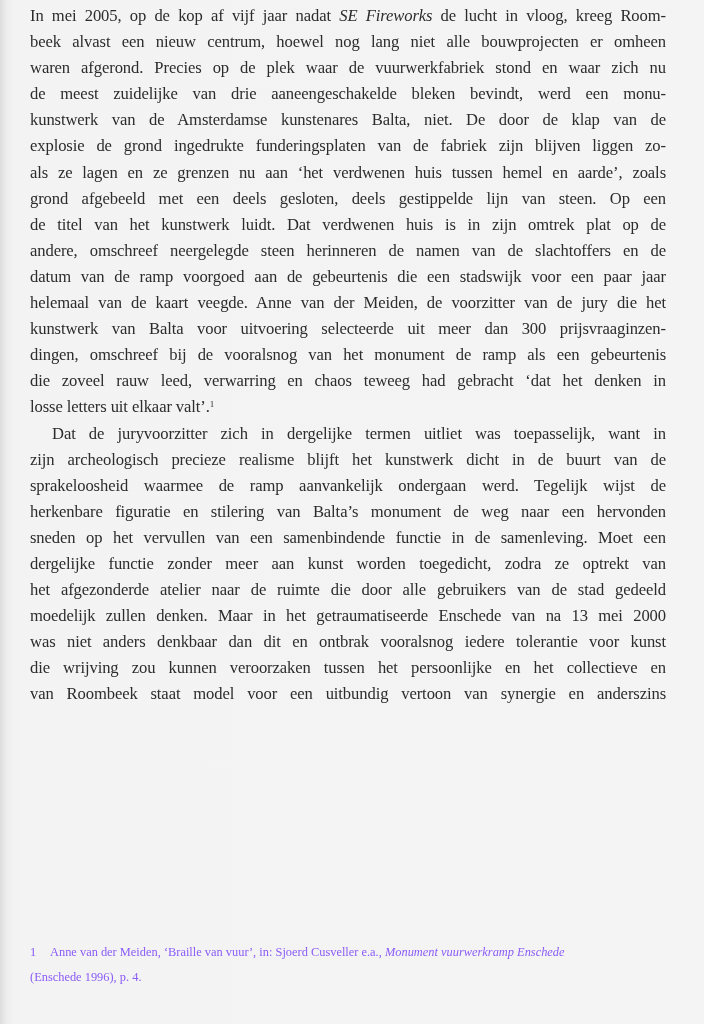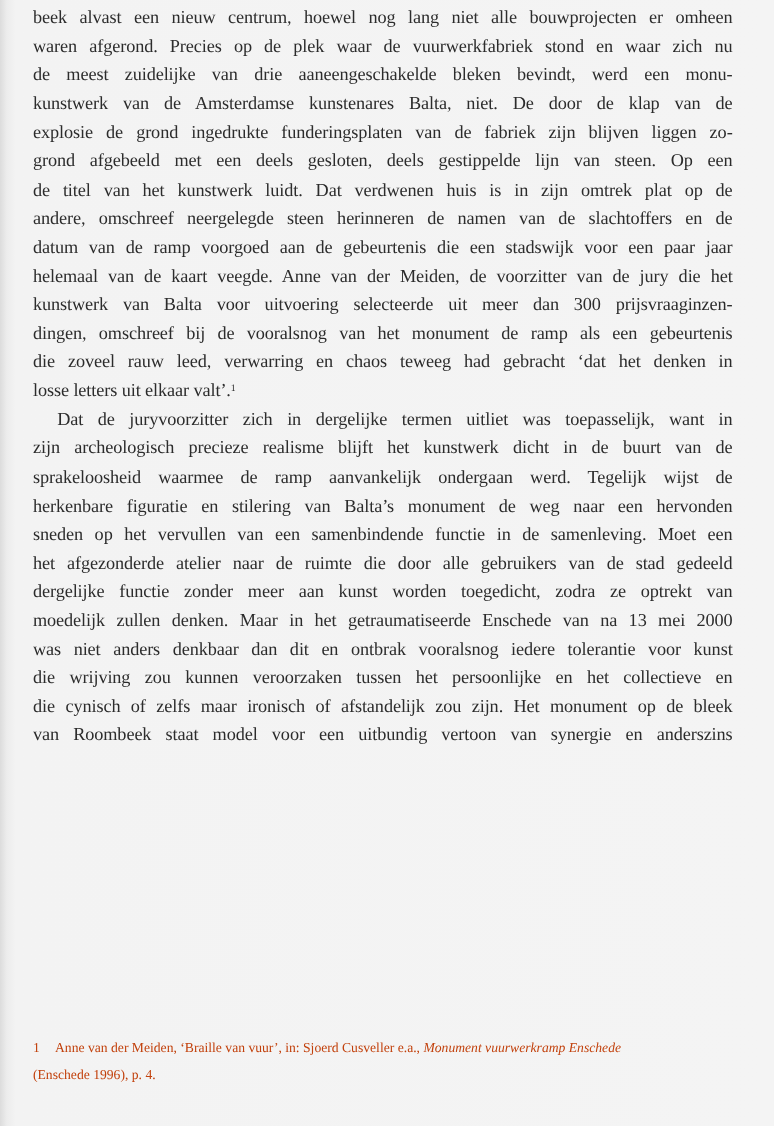--- a/index.html
+++ b/index.html
@@ -41,6 +41,7 @@
 
 <div class="page">
   <div class="para" id="para0">
+      <span class="line">In mei 2005, op de kop af vijf jaar nadat <em>SE Fireworks</em> de lucht in vloog, kreeg Room-</span>
       <span class="line">beek alvast een nieuw centrum, hoewel nog lang niet alle bouwprojecten er omheen</span>
       <span class="line">waren afgerond. Precies op de plek waar de vuurwerkfabriek stond en waar zich nu</span>
       <span class="line">de meest zuidelijke van drie aaneengeschakelde bleken bevindt, werd een monu-</span>

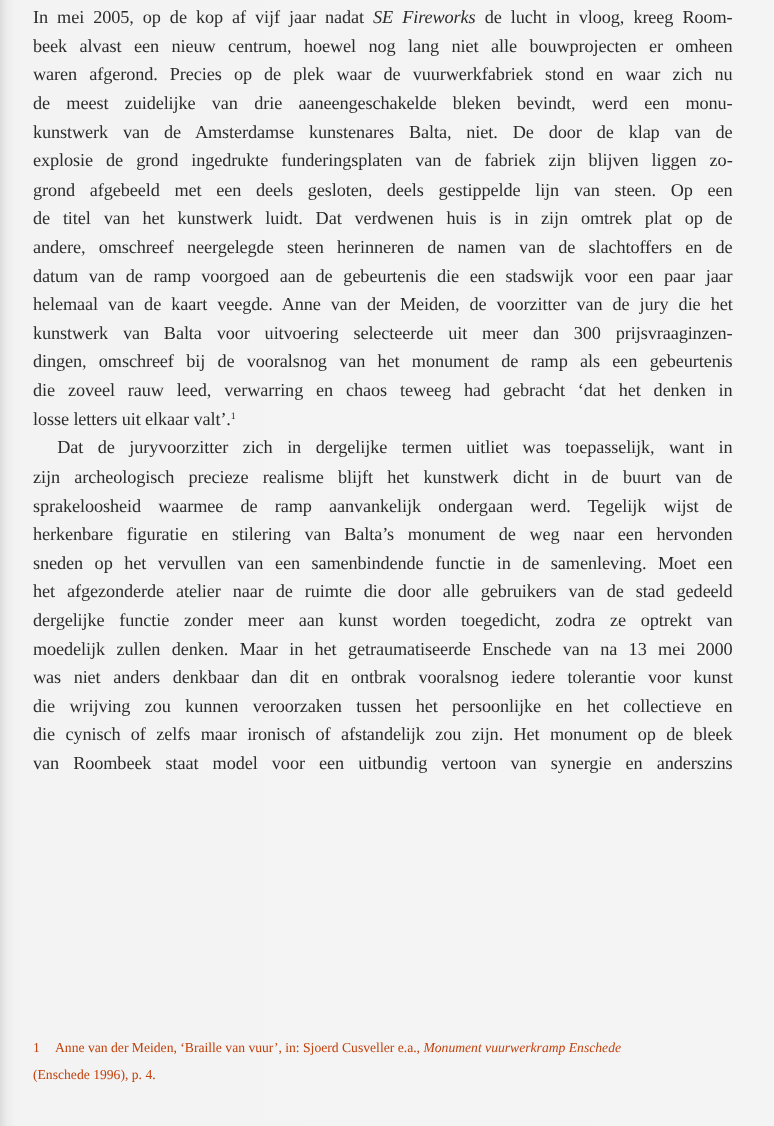--- a/index.html
+++ b/index.html
@@ -47,6 +47,7 @@
       <span class="line">de meest zuidelijke van drie aaneengeschakelde bleken bevindt, werd een monu-</span>
       <span class="line">kunstwerk van de Amsterdamse kunstenares Balta, niet. De door de klap van de</span>
       <span class="line">explosie de grond ingedrukte funderingsplaten van de fabriek zijn blijven liggen zo-</span>
+      <span class="line">als ze lagen en ze grenzen nu aan ‘het verdwenen huis tussen hemel en aarde’, zoals</span>
       <span class="line">grond afgebeeld met een deels gesloten, deels gestippelde lijn van steen. Op een</span>
       <span class="line">de titel van het kunstwerk luidt. Dat verdwenen huis is in zijn omtrek plat op de</span>
       <span class="line">andere, omschreef neergelegde steen herinneren de namen van de slachtoffers en de</span>

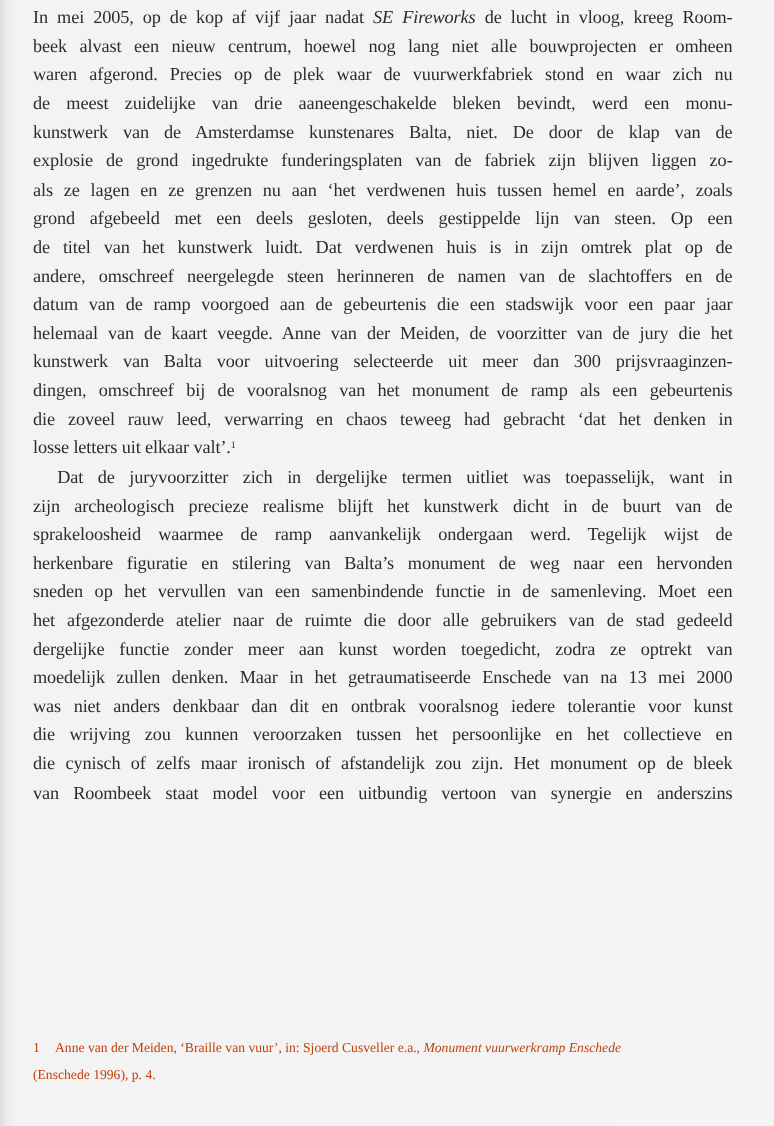--- a/index.html
+++ b/index.html
@@ -64,8 +64,8 @@
       <span class="line">sprakeloosheid waarmee de ramp aanvankelijk ondergaan werd. Tegelijk wijst de</span>
       <span class="line">herkenbare figuratie en stilering van Balta’s monument de weg naar een hervonden</span>
       <span class="line">sneden op het vervullen van een samenbindende functie in de samenleving. Moet een</span>
+      <span class="line">dergelijke functie zonder meer aan kunst worden toegedicht, zodra ze optrekt van</span>
       <span class="line">het afgezonderde atelier naar de ruimte die door alle gebruikers van de stad gedeeld</span>
-      <span class="line">dergelijke functie zonder meer aan kunst worden toegedicht, zodra ze optrekt van</span>
       <span class="line">moedelijk zullen denken. Maar in het getraumatiseerde Enschede van na 13 mei 2000</span>
       <span class="line">was niet anders denkbaar dan dit en ontbrak vooralsnog iedere tolerantie voor kunst</span>
       <span class="line">die wrijving zou kunnen veroorzaken tussen het persoonlijke en het collectieve en</span>

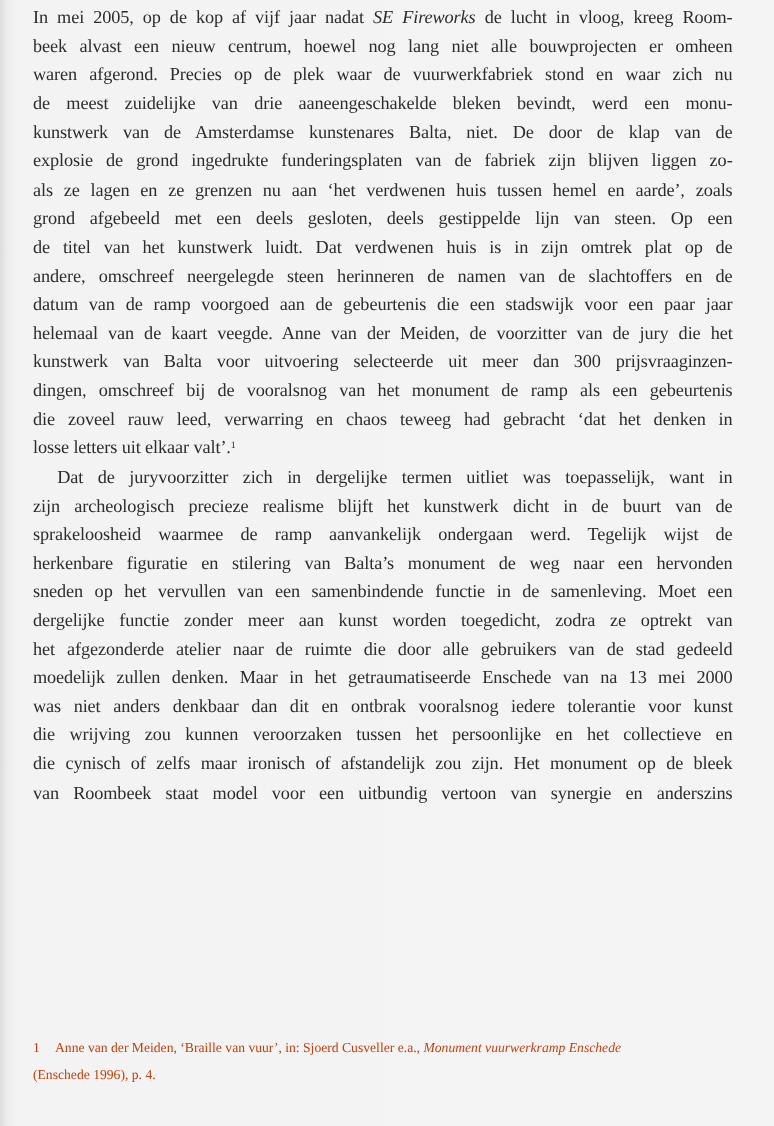--- a/index.html
+++ b/index.html
@@ -69,7 +69,6 @@
       <span class="line">moedelijk zullen denken. Maar in het getraumatiseerde Enschede van na 13 mei 2000</span>
       <span class="line">was niet anders denkbaar dan dit en ontbrak vooralsnog iedere tolerantie voor kunst</span>
       <span class="line">die wrijving zou kunnen veroorzaken tussen het persoonlijke en het collectieve en</span>
-      <span class="line">die cynisch of zelfs maar ironisch of afstandelijk zou zijn. Het monument op de bleek</span>
       <span class="line">van Roombeek staat model voor een uitbundig vertoon van synergie en anderszins</span>
     </div>
 </div>

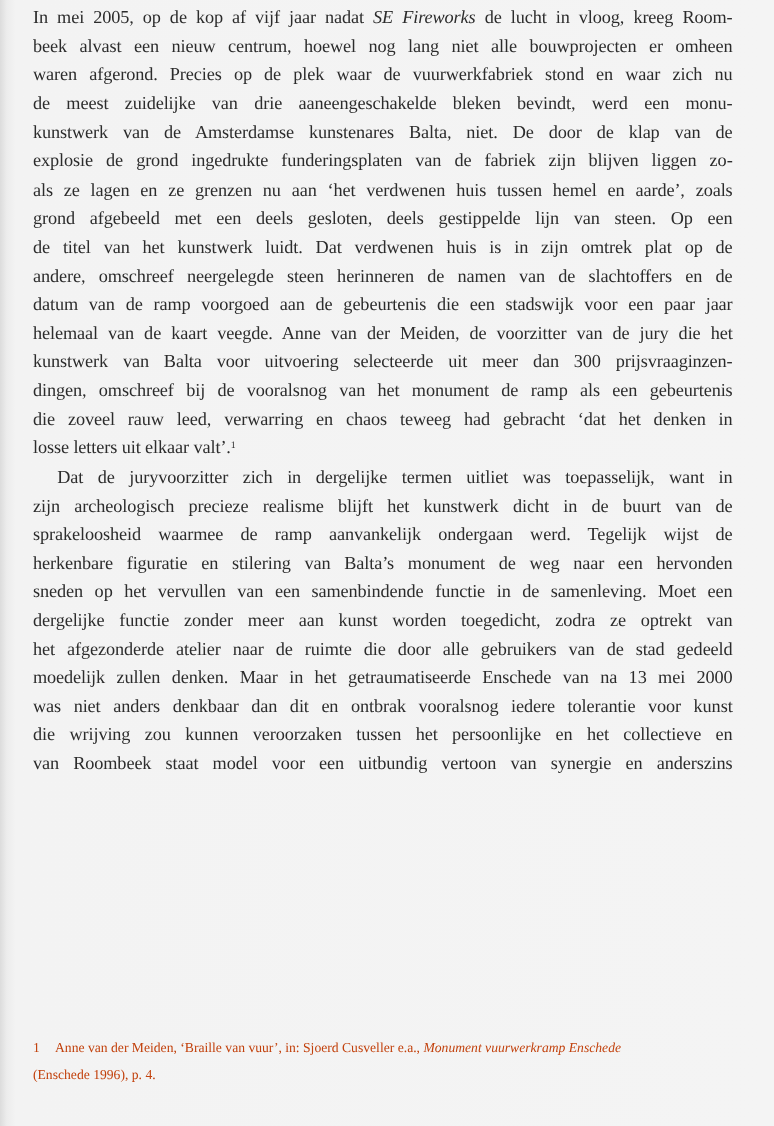--- a/index.html
+++ b/index.html
@@ -30,7 +30,7 @@
   sup { font-size: 9px; vertical-align: 5px; line-height: 0; }
   .footnotes {
     position: absolute; left: 30px; top: 940px; width: 636px;
-    font-size: 12.4px; line-height: 25px; color: #c2410c;
+    font-size: 12.4px; line-height: 25px; color: #8b5cf6;
   }
   .fn-line { display: block; white-space: nowrap; }
   .fn-num { display: inline-block; width: 20px; }

